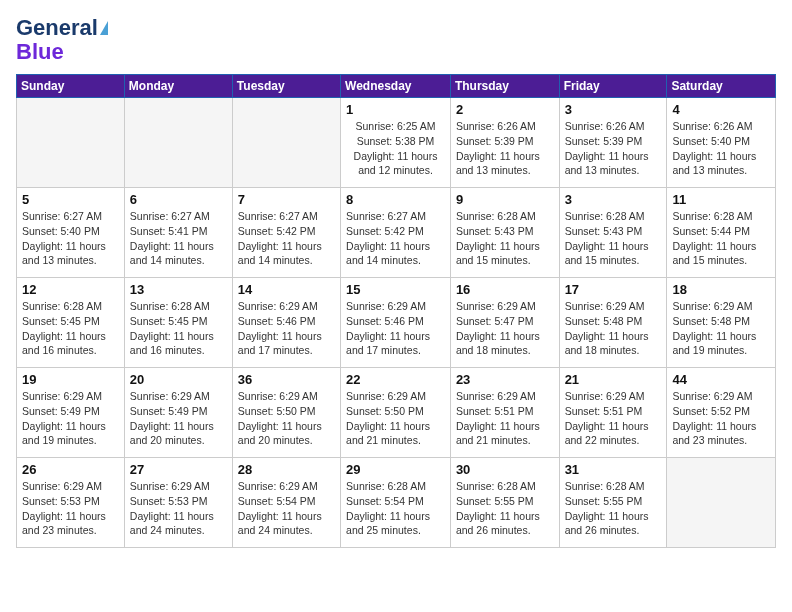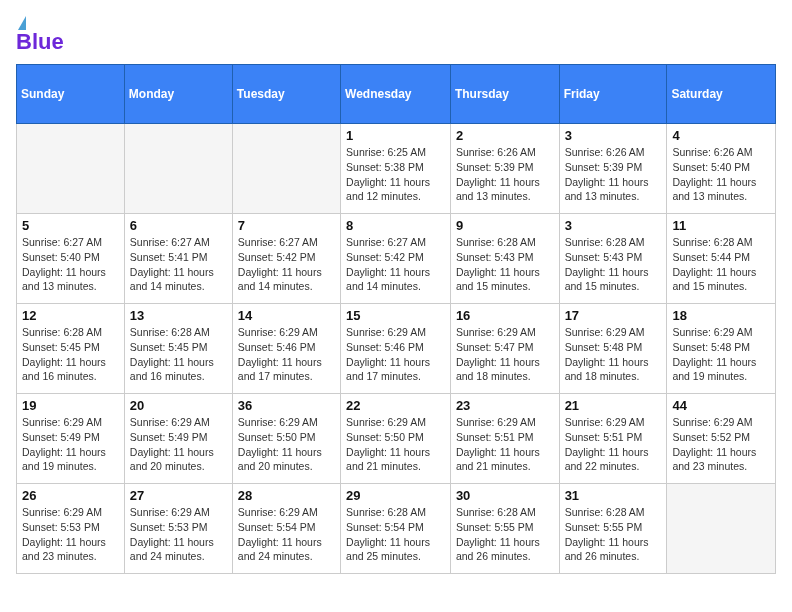--- a/index.html
+++ b/index.html
@@ -96,6 +96,7 @@
 <div class="header">
   <div class="logo">
     <div style="display:flex;align-items:center;">
+      <span class="logo-text">General</span>
       <span class="logo-triangle"></span>
     </div>
     <span class="logo-text" style="color:#6d28d9;font-size:22px;font-weight:bold;">Blue</span>

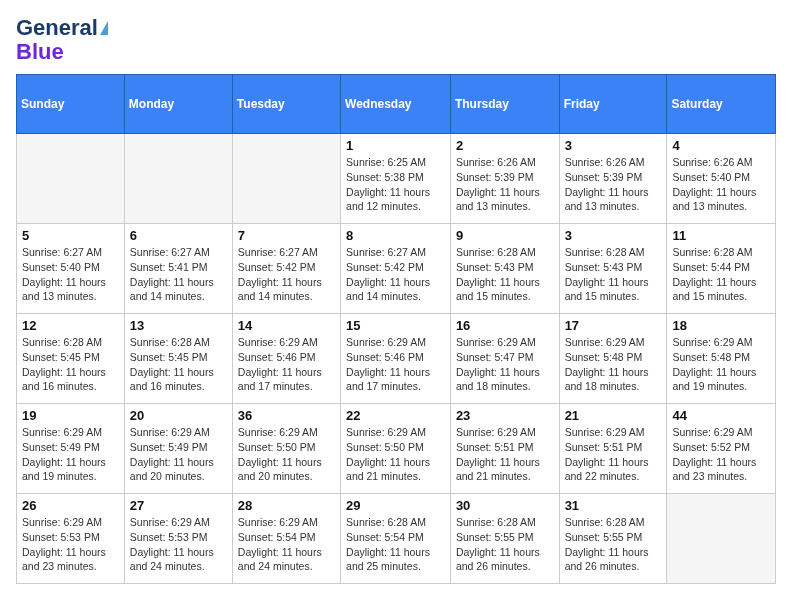--- a/index.html
+++ b/index.html
@@ -55,9 +55,9 @@
       font-size: 11px;
     }
     .calendar thead tr th {
-      background: #3b82f6;
+      background: #4c1d95;
       color: #fff;
-      padding: 22px 4px;
+      padding: 4px 4px;
       text-align: left;
       font-size: 12px;
       font-weight: bold;

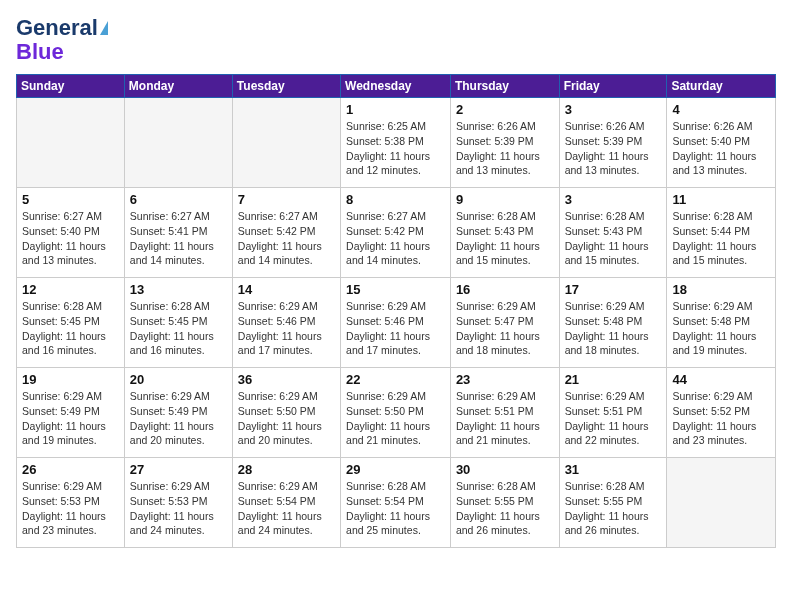--- a/index.html
+++ b/index.html
@@ -126,7 +126,7 @@
         <td class="empty"></td>
         <td>
           <span class="day-num">1</span>
-          <div class="day-info" style="white-space: pre-line;">Sunrise: 6:25 AM
+          <div class="day-info" style="white-space: pre-line; text-align: center;">Sunrise: 6:25 AM
 Sunset: 5:38 PM
 Daylight: 11 hours
 and 12 minutes.</div>

